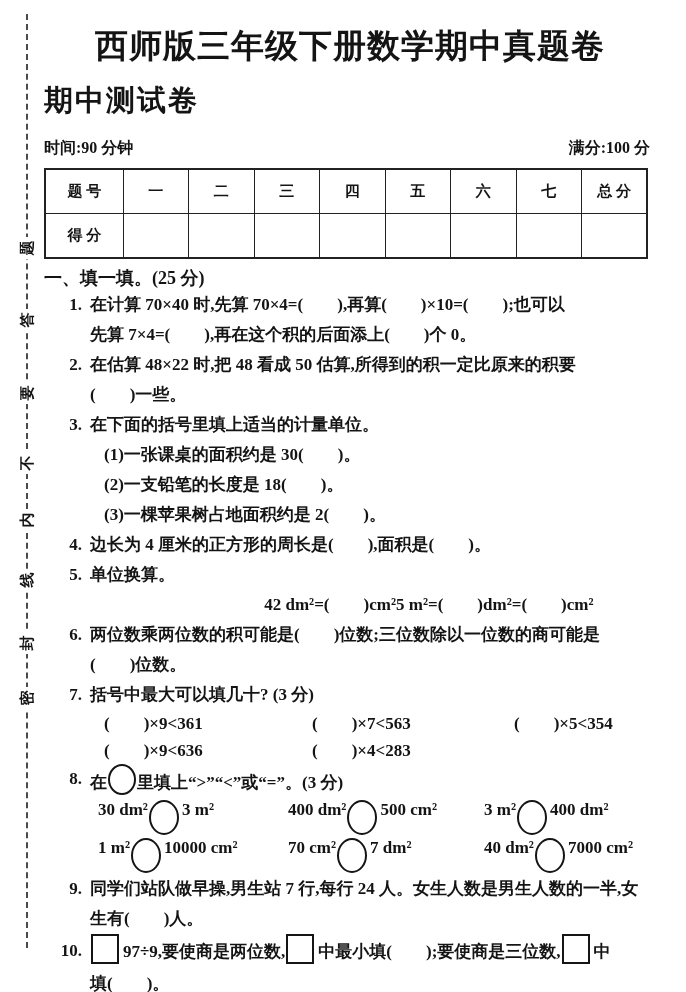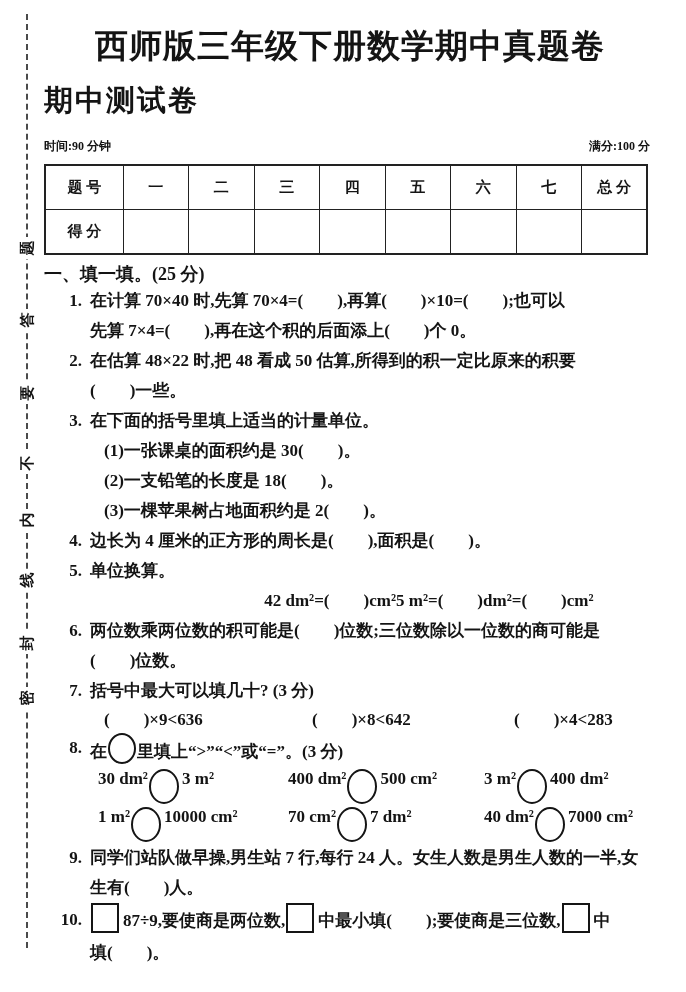--- a/index.html
+++ b/index.html
@@ -19,7 +19,7 @@
   .content { position:absolute; left:44px; top:0; width:612px; }
   .title { margin:24px 0 0; text-align:center; font-size:33px; letter-spacing:1px; }
   .subtitle { margin:12px 0 0; font-size:29px; letter-spacing:2px; }
-  .meta { display:flex; justify-content:space-between; margin-top:17px; font-size:12px; padding-right:6px; }
+  .meta { display:flex; justify-content:space-between; margin-top:17px; font-size:16px; padding-right:6px; }
   .score-table { margin-top:9px; width:604px; border-collapse:collapse; border:2px solid #222; table-layout:fixed; }
   .score-table td { border:1px solid #222; height:27px; text-align:center; font-size:15px; padding:8px; }
   

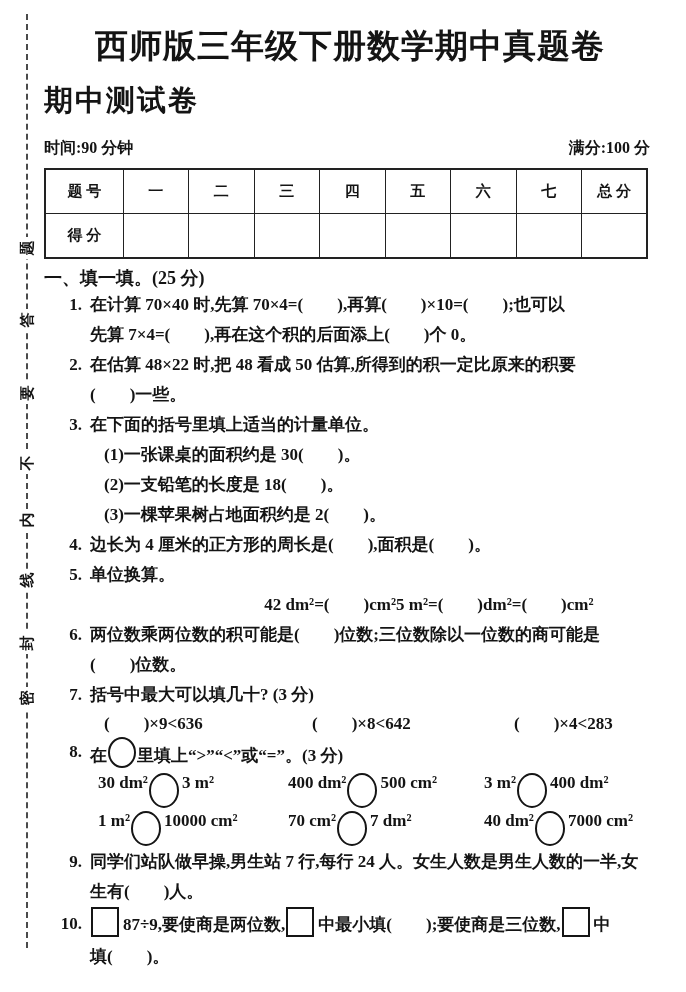--- a/index.html
+++ b/index.html
@@ -156,6 +156,11 @@
       <div class="qbody">
         <div class="line">括号中最大可以填几十? (3 分)</div>
         <div class="row7">
+          <span class="e1">(　　)×9&lt;361</span>
+          <span class="e2">(　　)×7&lt;563</span>
+          <span>(　　)×5&lt;354</span>
+        </div>
+        <div class="row7">
           <span class="e1">(　　)×9&lt;636</span>
           <span class="e2">(　　)×8&lt;642</span>
           <span>(　　)×4&lt;283</span>

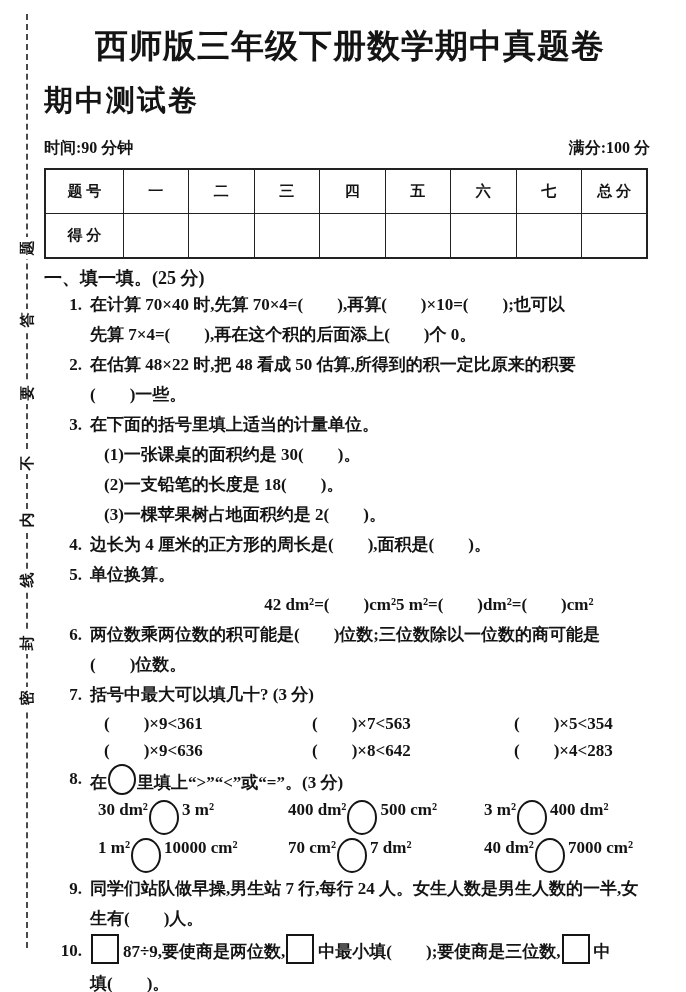--- a/index.html
+++ b/index.html
@@ -162,7 +162,6 @@
         </div>
         <div class="row7">
           <span class="e1">(　　)×9&lt;636</span>
-          <span class="e2">(　　)×8&lt;642</span>
           <span>(　　)×4&lt;283</span>
         </div>
       </div>

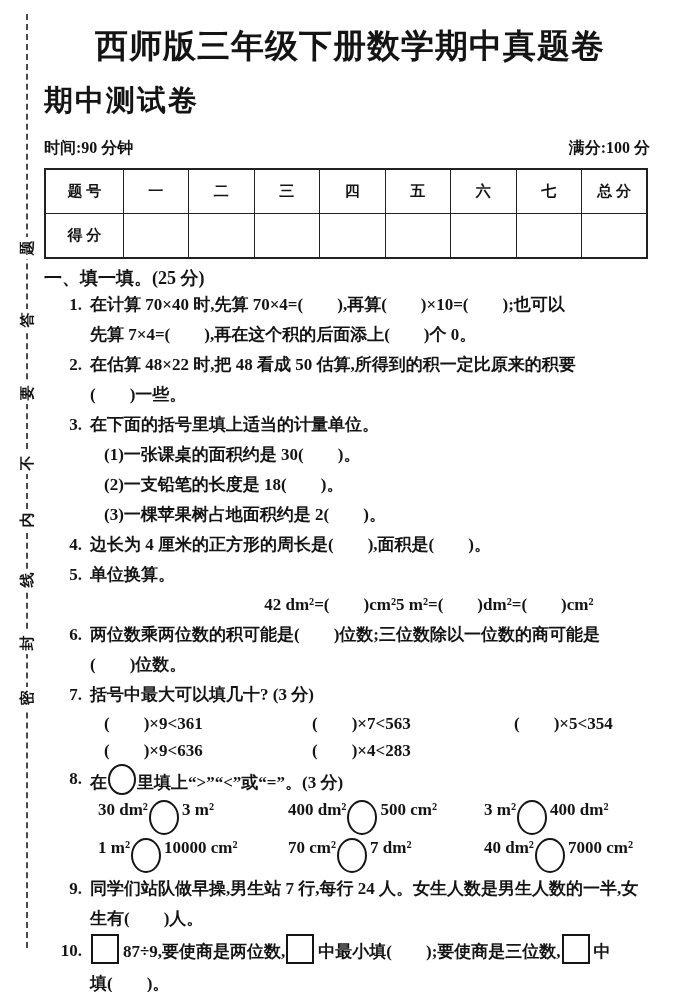--- a/index.html
+++ b/index.html
@@ -219,7 +219,7 @@
     <div class="q">
       <span class="qnum l34">10.</span>
       <div class="qbody">
-        <div class="line l34"><span class="box"></span><span>87÷9,要使商是两位数,</span><span class="box"></span><span>中最小填(　　);要使商是三位数,</span><span class="box"></span><span>中</span></div>
+        <div class="line l34"><span class="box"></span><span>97÷9,要使商是两位数,</span><span class="box"></span><span>中最小填(　　);要使商是三位数,</span><span class="box"></span><span>中</span></div>
         <div class="line">填(　　)。</div>
       </div>
     </div>

